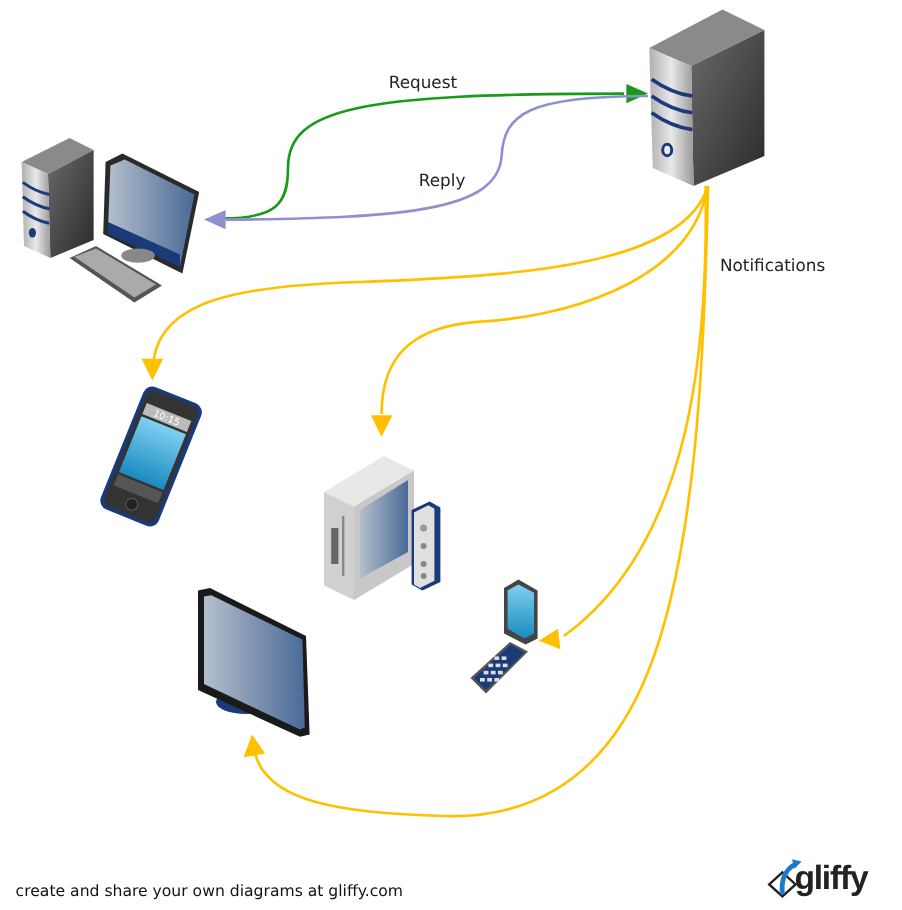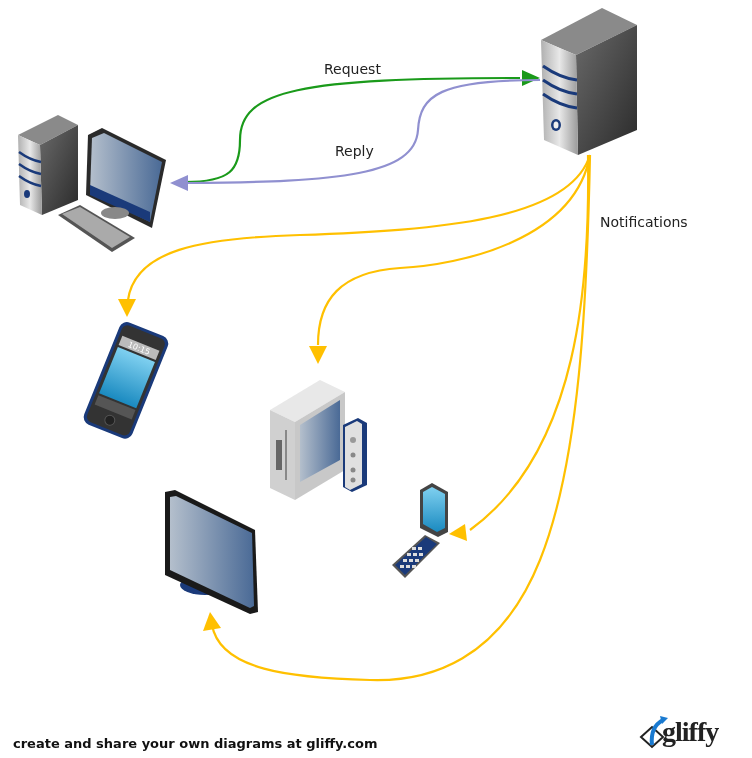--- a/index.html
+++ b/index.html
@@ -9,7 +9,7 @@
   .label { position: absolute; font-size: 14px; color: #222222; white-space: nowrap;
            font-family: "DejaVu Sans", sans-serif; }
   #lbl-request { left: 324px; top: 61px; }
-  #lbl-reply { left: 335px; top: 143px; }
+  #lbl-reply { left: 349px; top: 143px; }
   #lbl-notif { left: 600px; top: 214px; }
   #footer-text { position: absolute; left: 13px; top: 736px; font-size: 13px; font-weight: bold;
                  color: #111111; font-family: "DejaVu Sans", sans-serif; white-space: nowrap; }

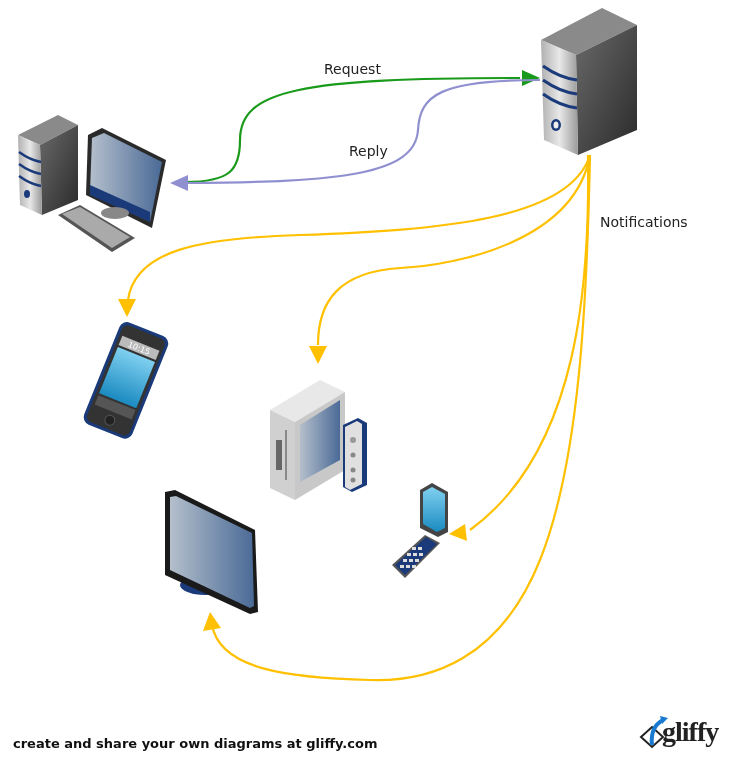--- a/index.html
+++ b/index.html
@@ -11,7 +11,7 @@
   #lbl-request { left: 324px; top: 61px; }
   #lbl-reply { left: 349px; top: 143px; }
   #lbl-notif { left: 600px; top: 214px; }
-  #footer-text { position: absolute; left: 13px; top: 736px; font-size: 13px; font-weight: bold;
+  #footer-text { position: absolute; left: 13px; top: 736px; font-size: 13px; font-weight: normal;
                  color: #111111; font-family: "DejaVu Sans", sans-serif; white-space: nowrap; }
   #gliffy-logo { position: absolute; left: 638px; top: 714px; width: 110px; height: 40px; }
   #gliffy-word { position: absolute; left: 24px; top: 2px; font-size: 28px; font-weight: bold;

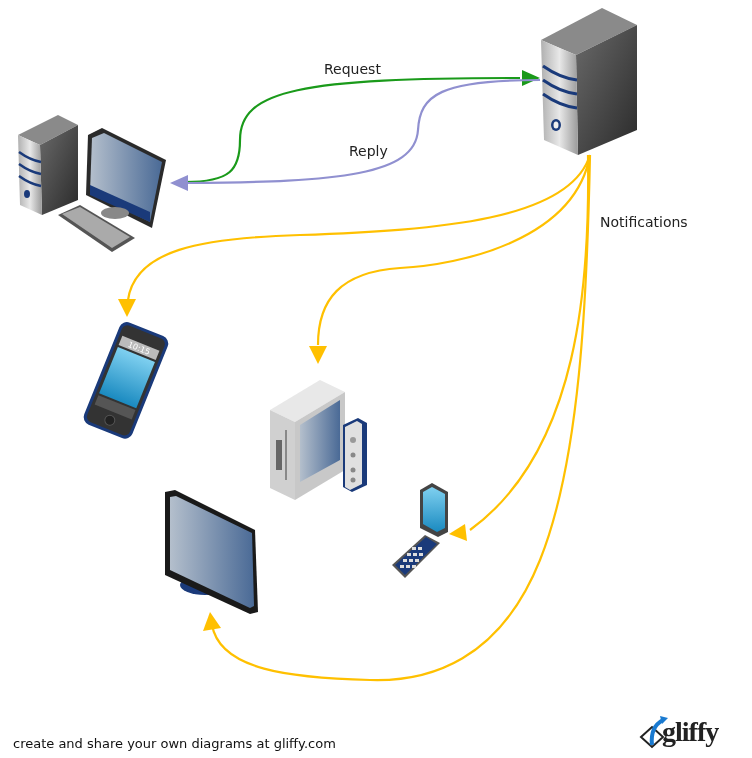--- a/index.html
+++ b/index.html
@@ -15,7 +15,7 @@
                  color: #111111; font-family: "DejaVu Sans", sans-serif; white-space: nowrap; }
   #gliffy-logo { position: absolute; left: 638px; top: 714px; width: 110px; height: 40px; }
   #gliffy-word { position: absolute; left: 24px; top: 2px; font-size: 28px; font-weight: bold;
-                 color: #222222; font-family: Liberation Serif, serif; letter-spacing: -1px; }
+                 color: #222222; font-family: Liberation Sans, sans-serif; letter-spacing: -1px; }
 </style>
 </head>
 <body>

